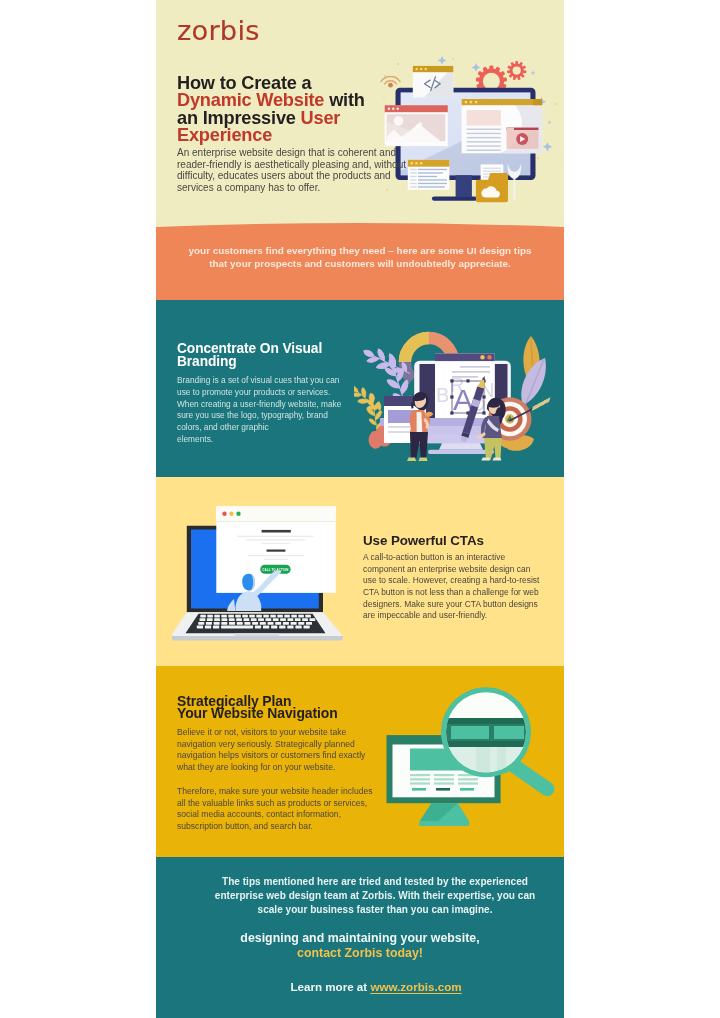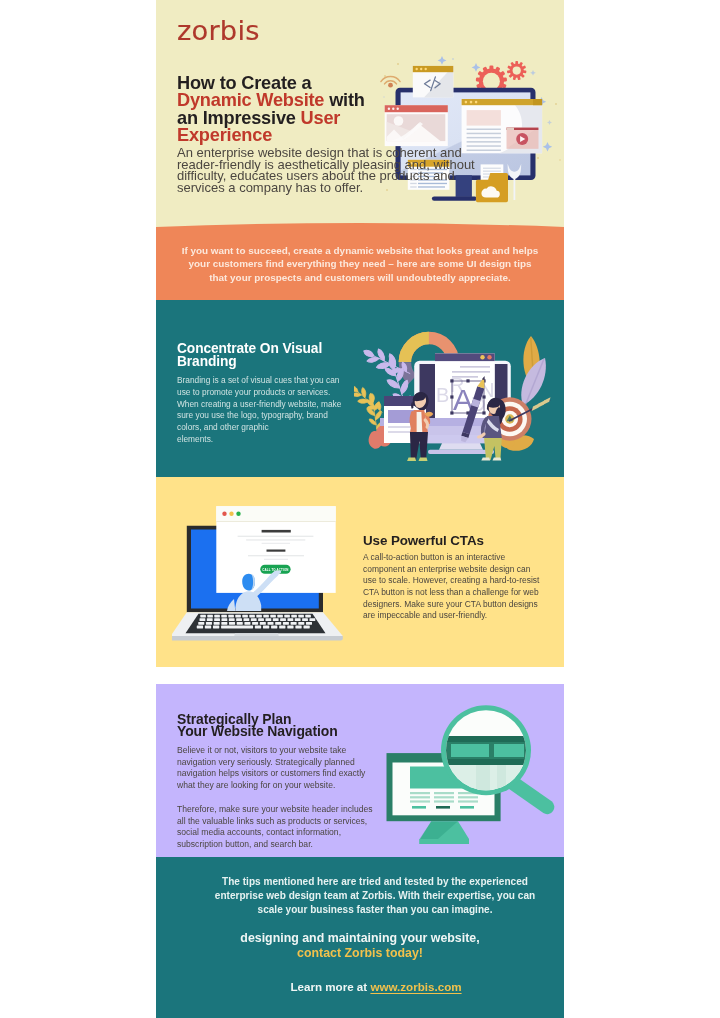--- a/index.html
+++ b/index.html
@@ -21,7 +21,7 @@
   #hero-head{position:absolute;left:21px;top:75px;width:230px;font-size:18.2px;
         font-weight:bold;line-height:17.4px;color:#231f20;letter-spacing:-0.2px;}
   #hero-head .red{color:#c0392b;}
-  #hero-body{position:absolute;left:21px;top:147px;width:230px;font-size:13px;
+  #hero-body{position:absolute;left:21px;top:147px;width:230px;font-size:10px;
         line-height:11.7px;color:#4b4640;white-space:nowrap;}
   #hero-art{position:absolute;left:222px;top:50px;width:190px;height:160px;}
 

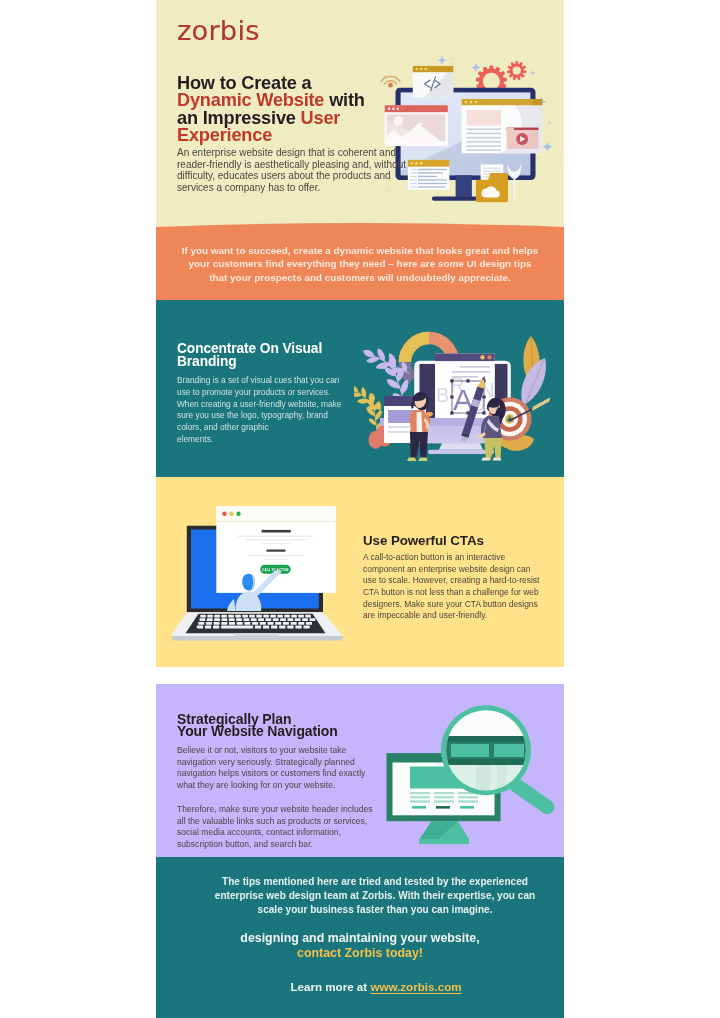--- a/index.html
+++ b/index.html
@@ -291,7 +291,6 @@
         <path d="M0 0 L408 0 L408 11 Q204 3 0 11 Z" fill="#f0ecc2"></path>
       </svg>
       <div id="banner-text">
-        <div>If you want to succeed, create a dynamic website that looks great and helps</div>
         <div>your customers find everything they need – here are some UI design tips</div>
         <div>that your prospects and customers will undoubtedly appreciate.</div>
       </div>

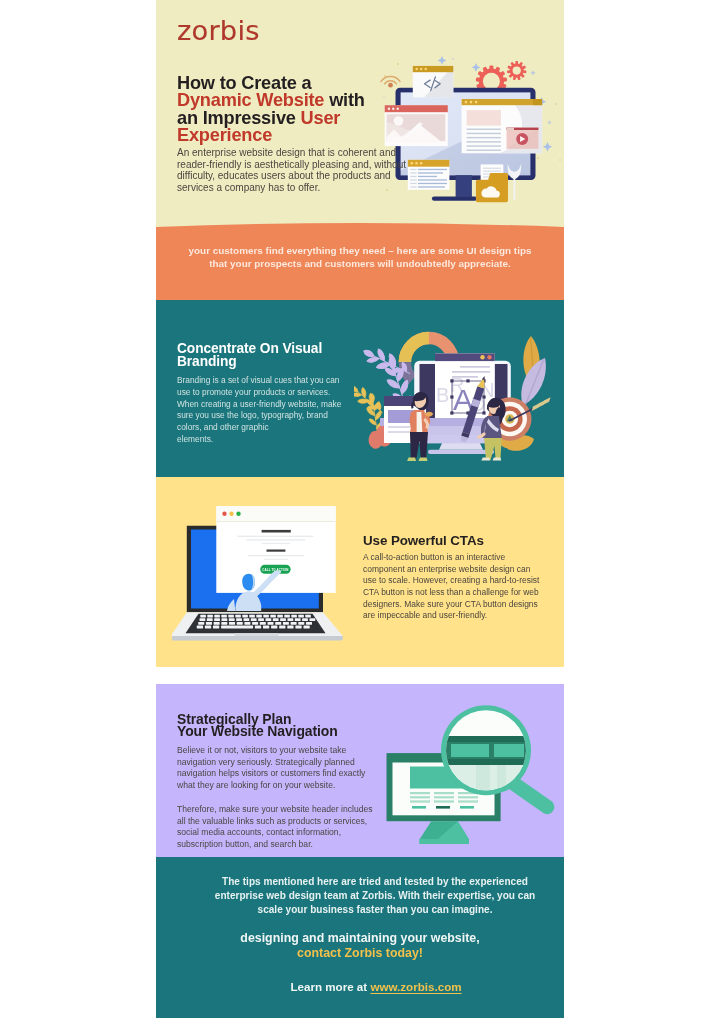--- a/index.html
+++ b/index.html
@@ -11,7 +11,7 @@
   #s-orange{top:216px;height:83.5px;background:#ef8658;}
   #s-teal1{top:299.5px;height:177px;background:#1b757c;}
   #s-yellow{top:476.5px;height:190px;background:#ffe289;}
-  #s-cream{top:666.4px;height:190.2px;background:#c4b5fd;margin-top:18px;}
+  #s-cream{top:666.4px;height:190.2px;background:#eab308;}
   #s-teal2{top:856.6px;height:161.4px;background:#1b757c;}
 
   

